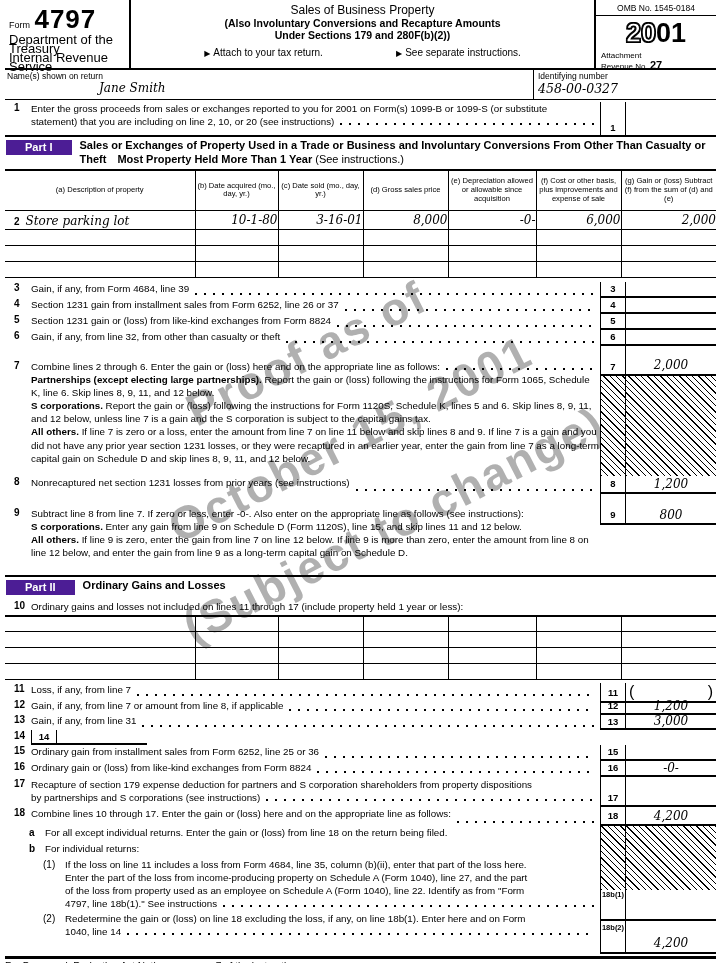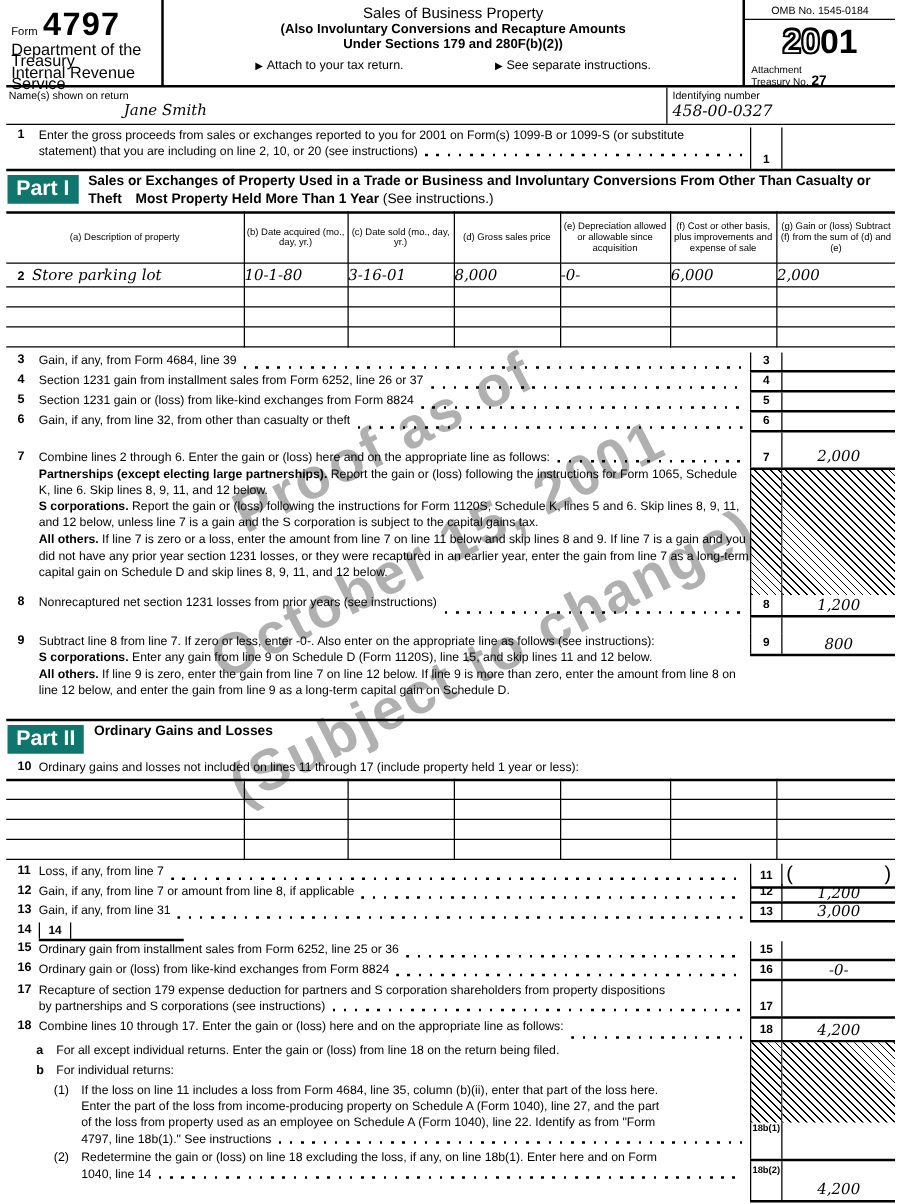--- a/index.html
+++ b/index.html
@@ -119,7 +119,7 @@
         <div class="year"><span class="y-out">20</span><span>01</span></div>
         <div class="attach">
           <div>Attachment</div>
-          <div><span>Treasury No.</span> <span class="seqnum">27</span></div>
+          <div><span>Revenue No.</span> <span class="seqnum">27</span></div>
         </div>
       </div>
     </div>

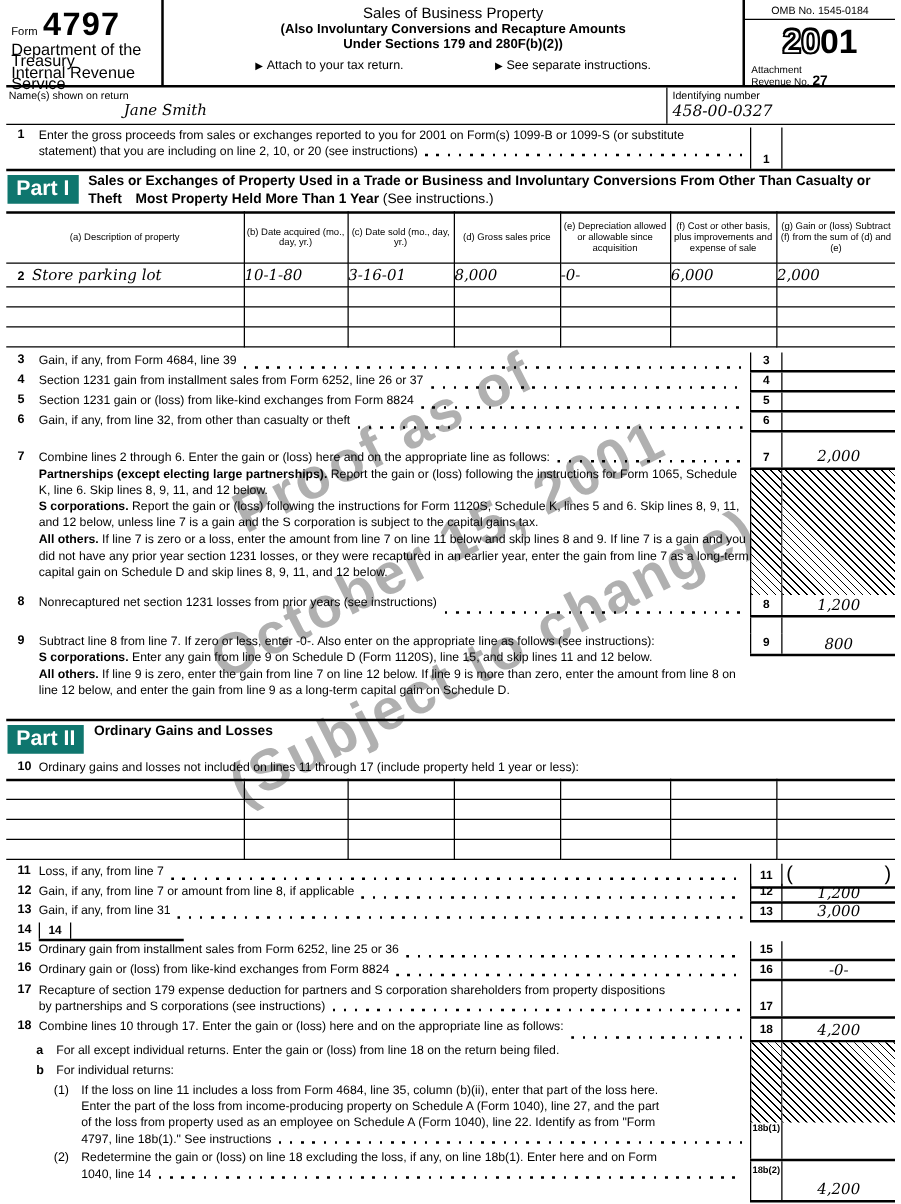--- a/index.html
+++ b/index.html
@@ -59,7 +59,7 @@
   .line1 { border-bottom:2px solid #000; height:37px; padding-top:2px; }
   
   .partbar { display:flex; align-items:flex-start; padding:2px 0 3px; }
-  .partbox { background:#0f766e; color:#fff; font-weight:bold; font-size:17px; padding:1px 7px 2px; margin:1px 8px 0 1px; flex-shrink:0; }
+  .partbox { background:#4c1d95; color:#fff; font-weight:bold; font-size:11px; padding:1px 19px 2px; margin:1px 8px 0 1px; flex-shrink:0; }
   .parttitle { font-size:11px; font-weight:bold; line-height:13.5px; }
   .partnote { font-weight:normal; }
   .bordertop2 { border-top:2px solid #000; }

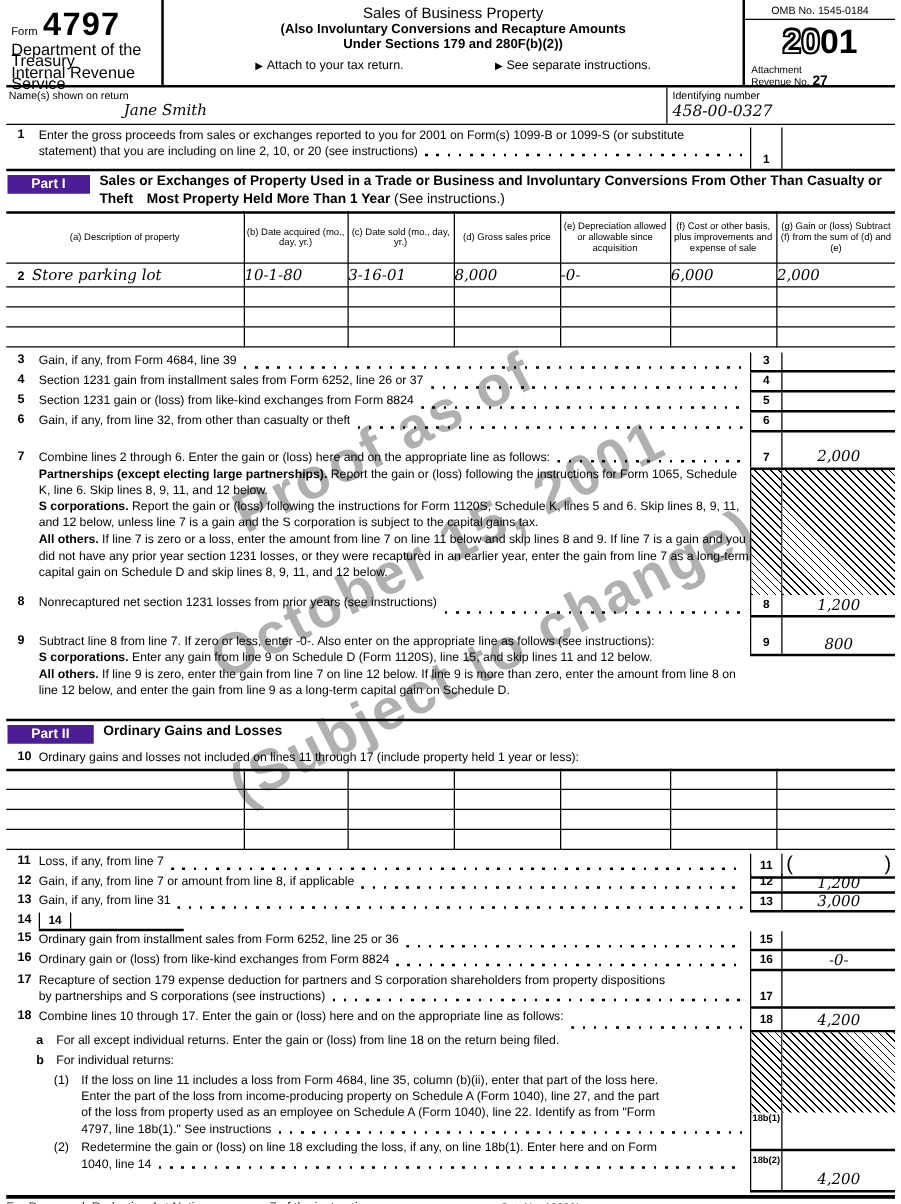--- a/index.html
+++ b/index.html
@@ -68,7 +68,7 @@
   .t1 { border-top:2px solid #000; }
   th,td { border:1.5px solid #000; }
   th { font-size:7.6px; line-height:8.6px; font-weight:normal; text-align:center; vertical-align:middle; padding:1px; }
-  td { height:16px; text-align:left; padding:0; }
+  td { height:16px; text-align:right; padding:0; }
   td.desc { text-align:left; padding-left:2px; }
   th:first-child, td:first-child { border-left:none; }
   th:last-child, td:last-child { border-right:none; }

